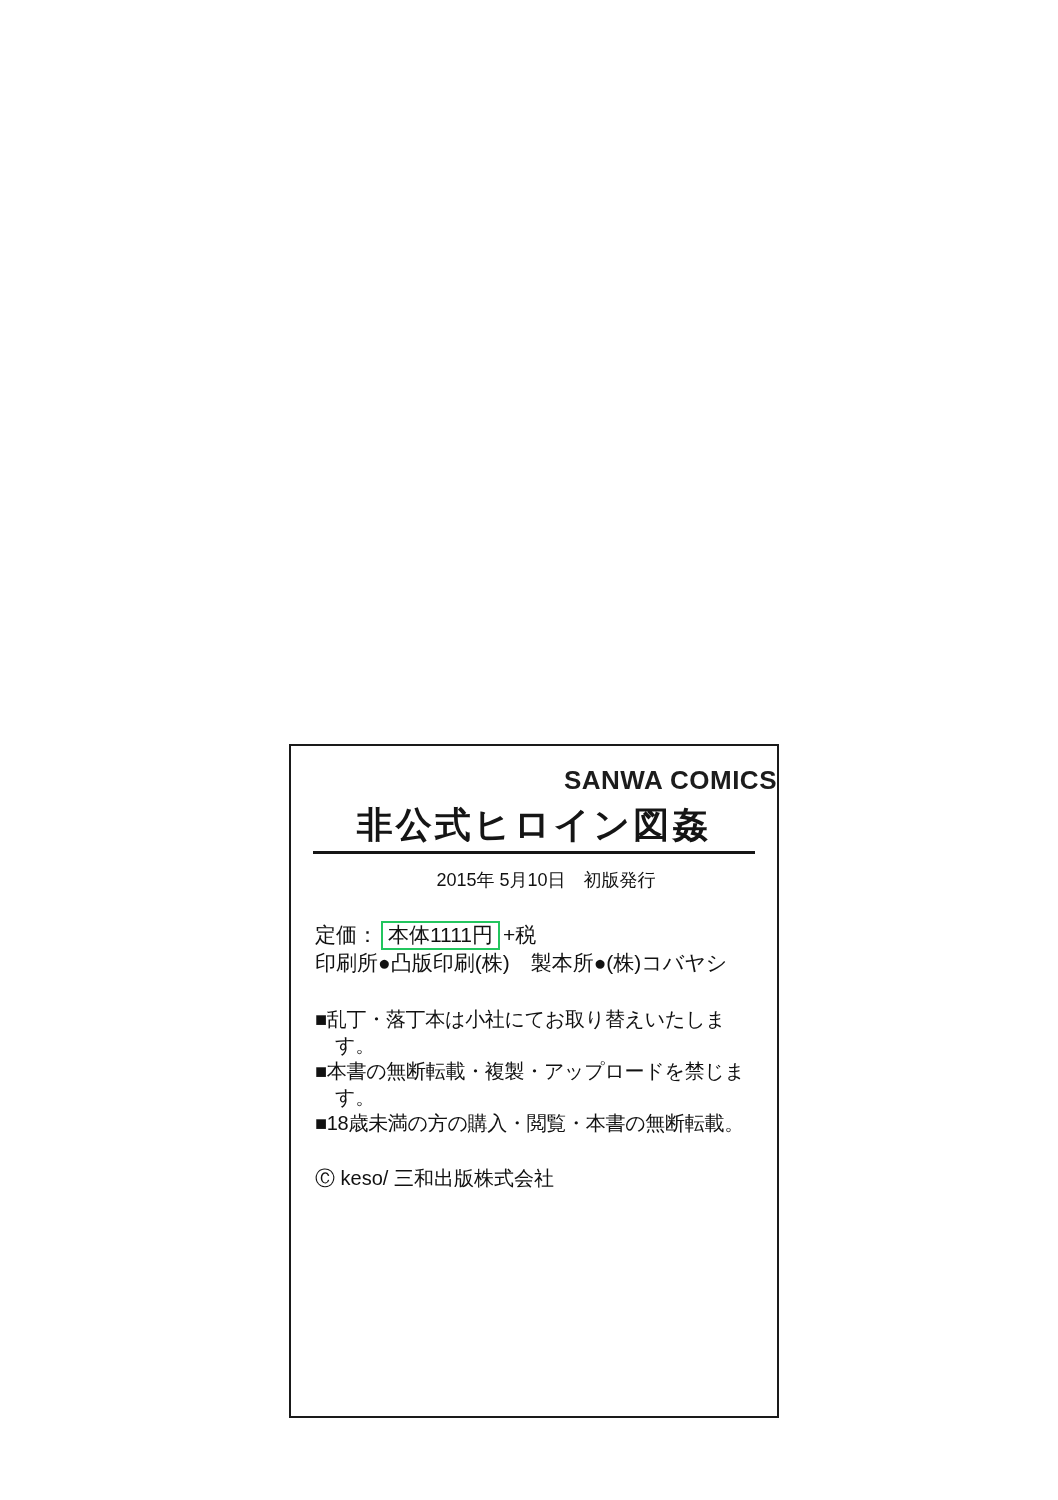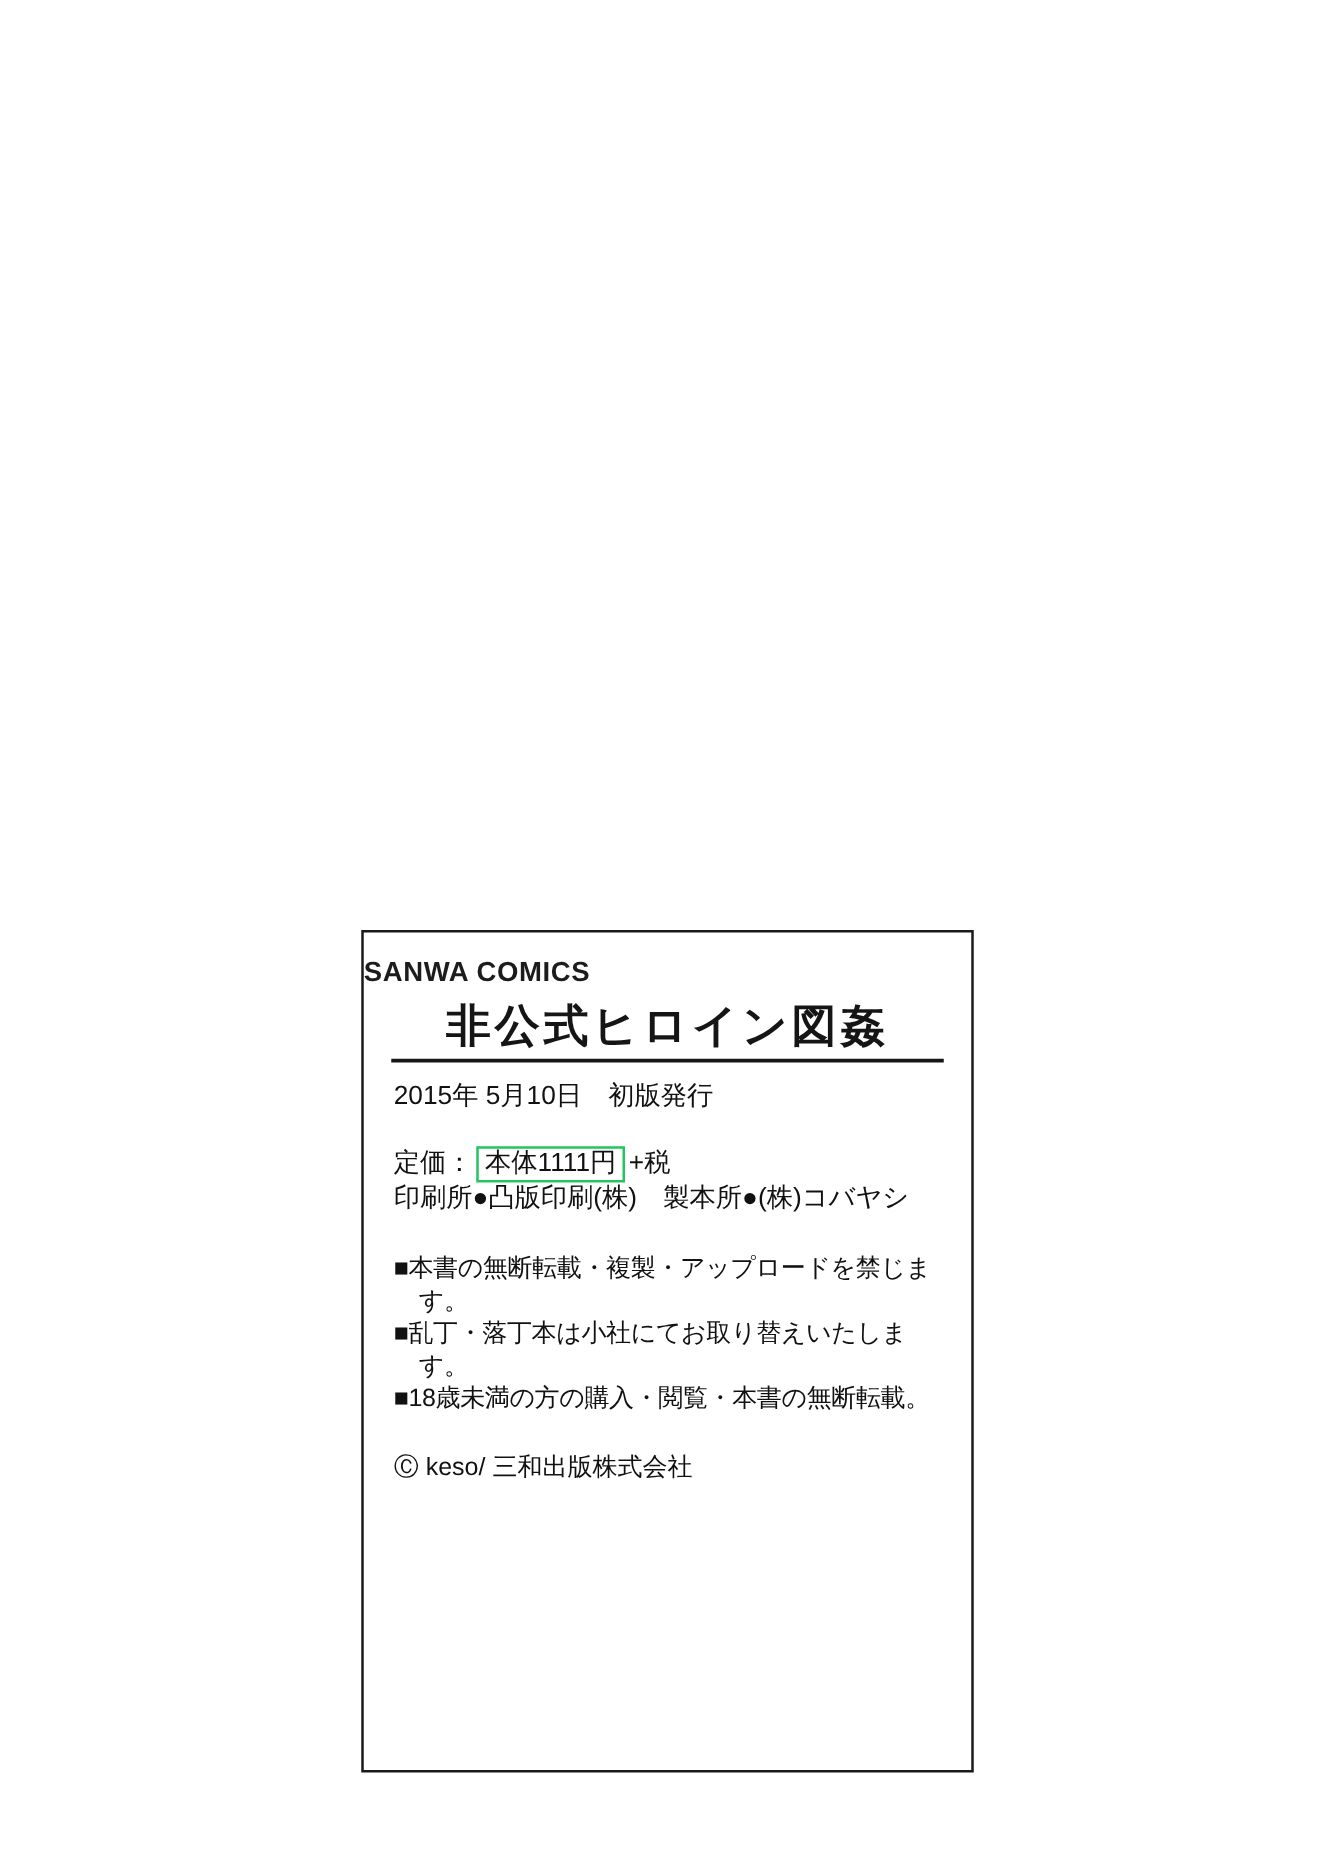--- a/index.html
+++ b/index.html
@@ -23,9 +23,9 @@
 
   .brand {
     margin-top: 21px;
-    text-align: left;
+    text-align: right;
     font-weight: bold;
-    font-size: 22px;
+    font-size: 26px;
     line-height: 1;
     letter-spacing: 0.5px;
     color: #1c1c1c;

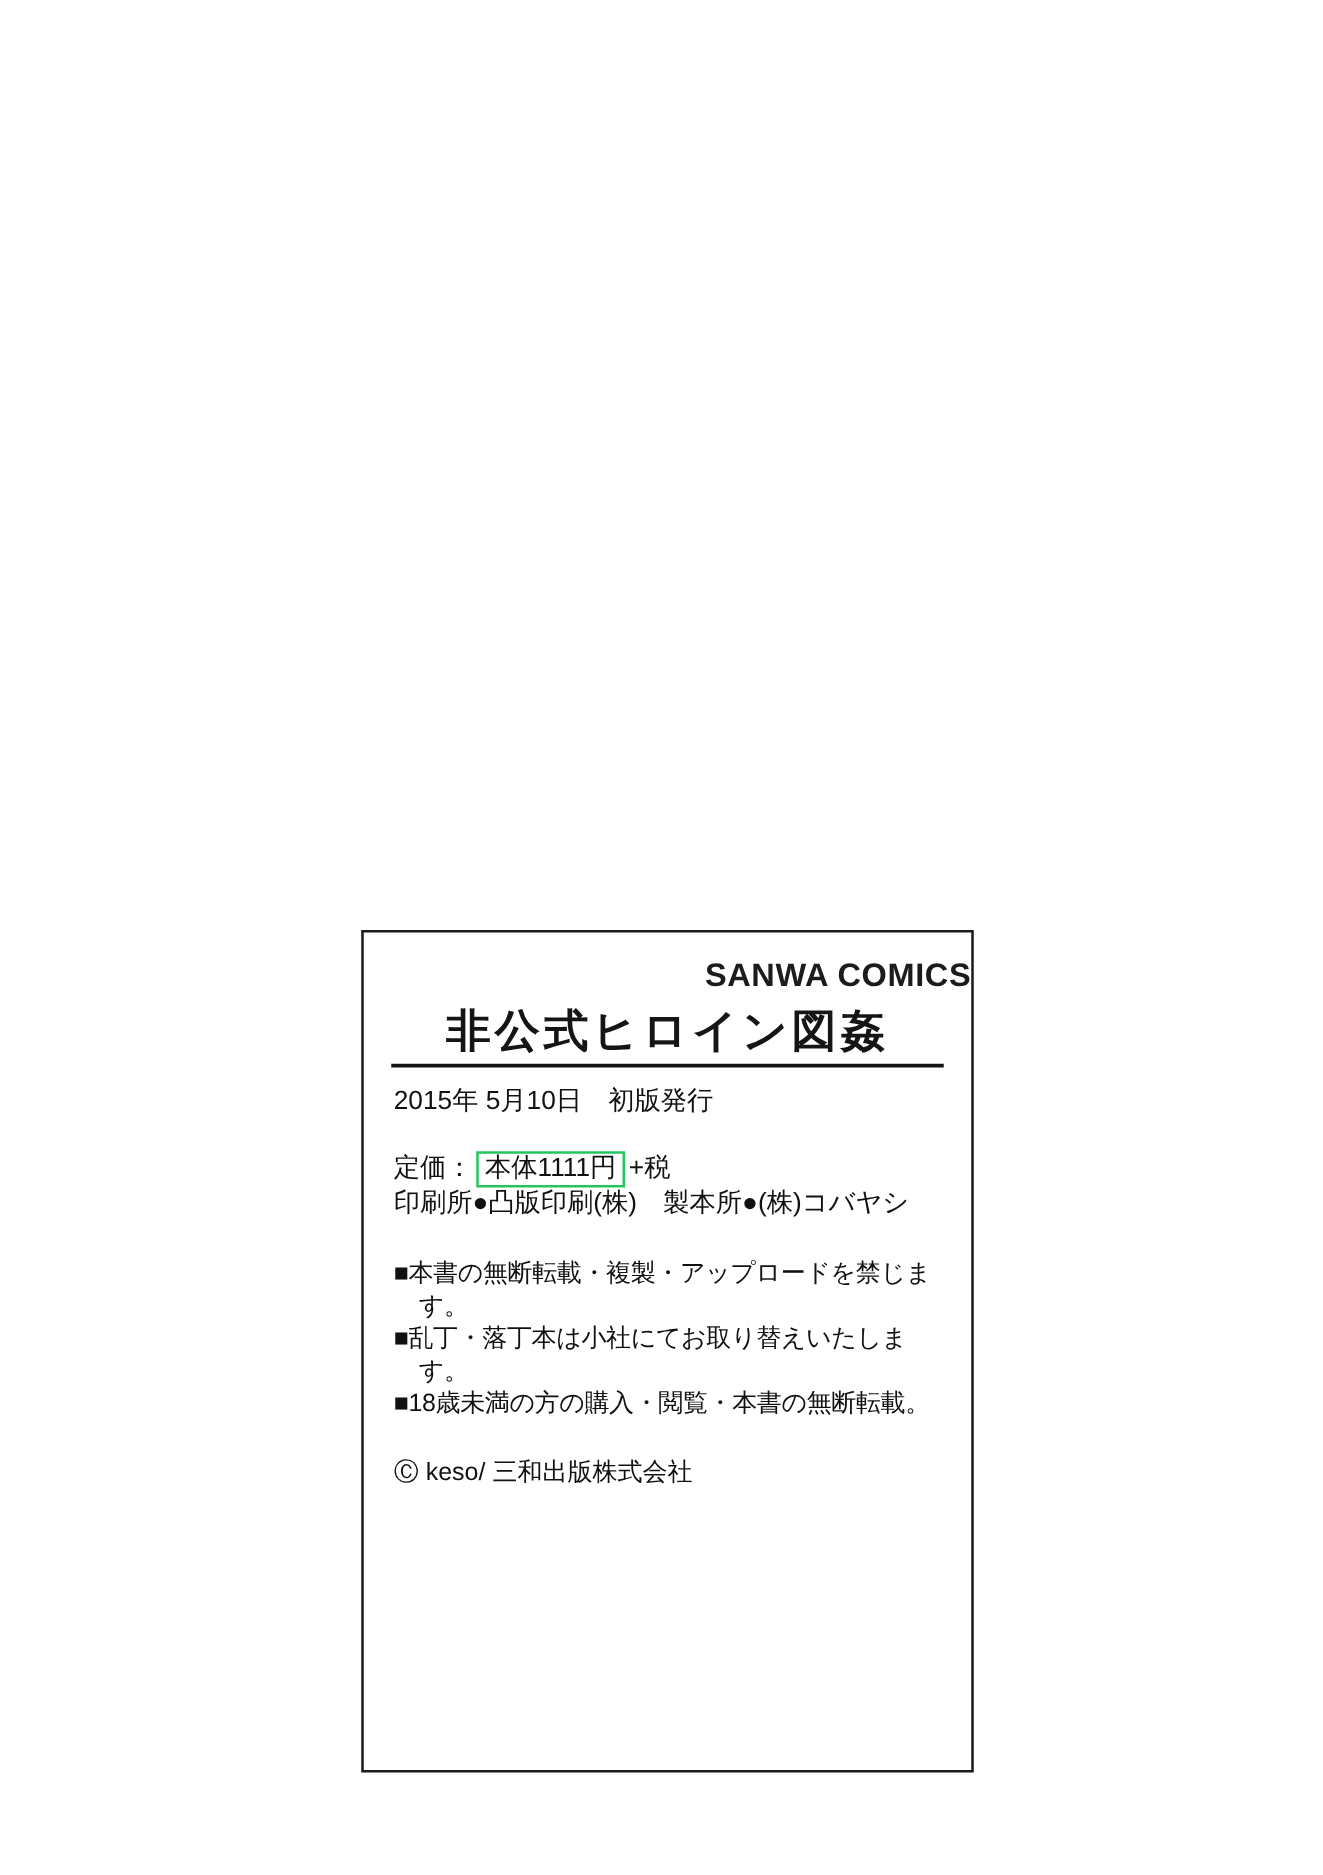--- a/index.html
+++ b/index.html
@@ -52,9 +52,10 @@
 
   .date-line {
     margin: 14px 0 0 24px;
-    font-size: 21px;
+    font-size: 18px;
     line-height: 25px;
     white-space: nowrap;
+    text-align: center;
   }
 
   .price-row {

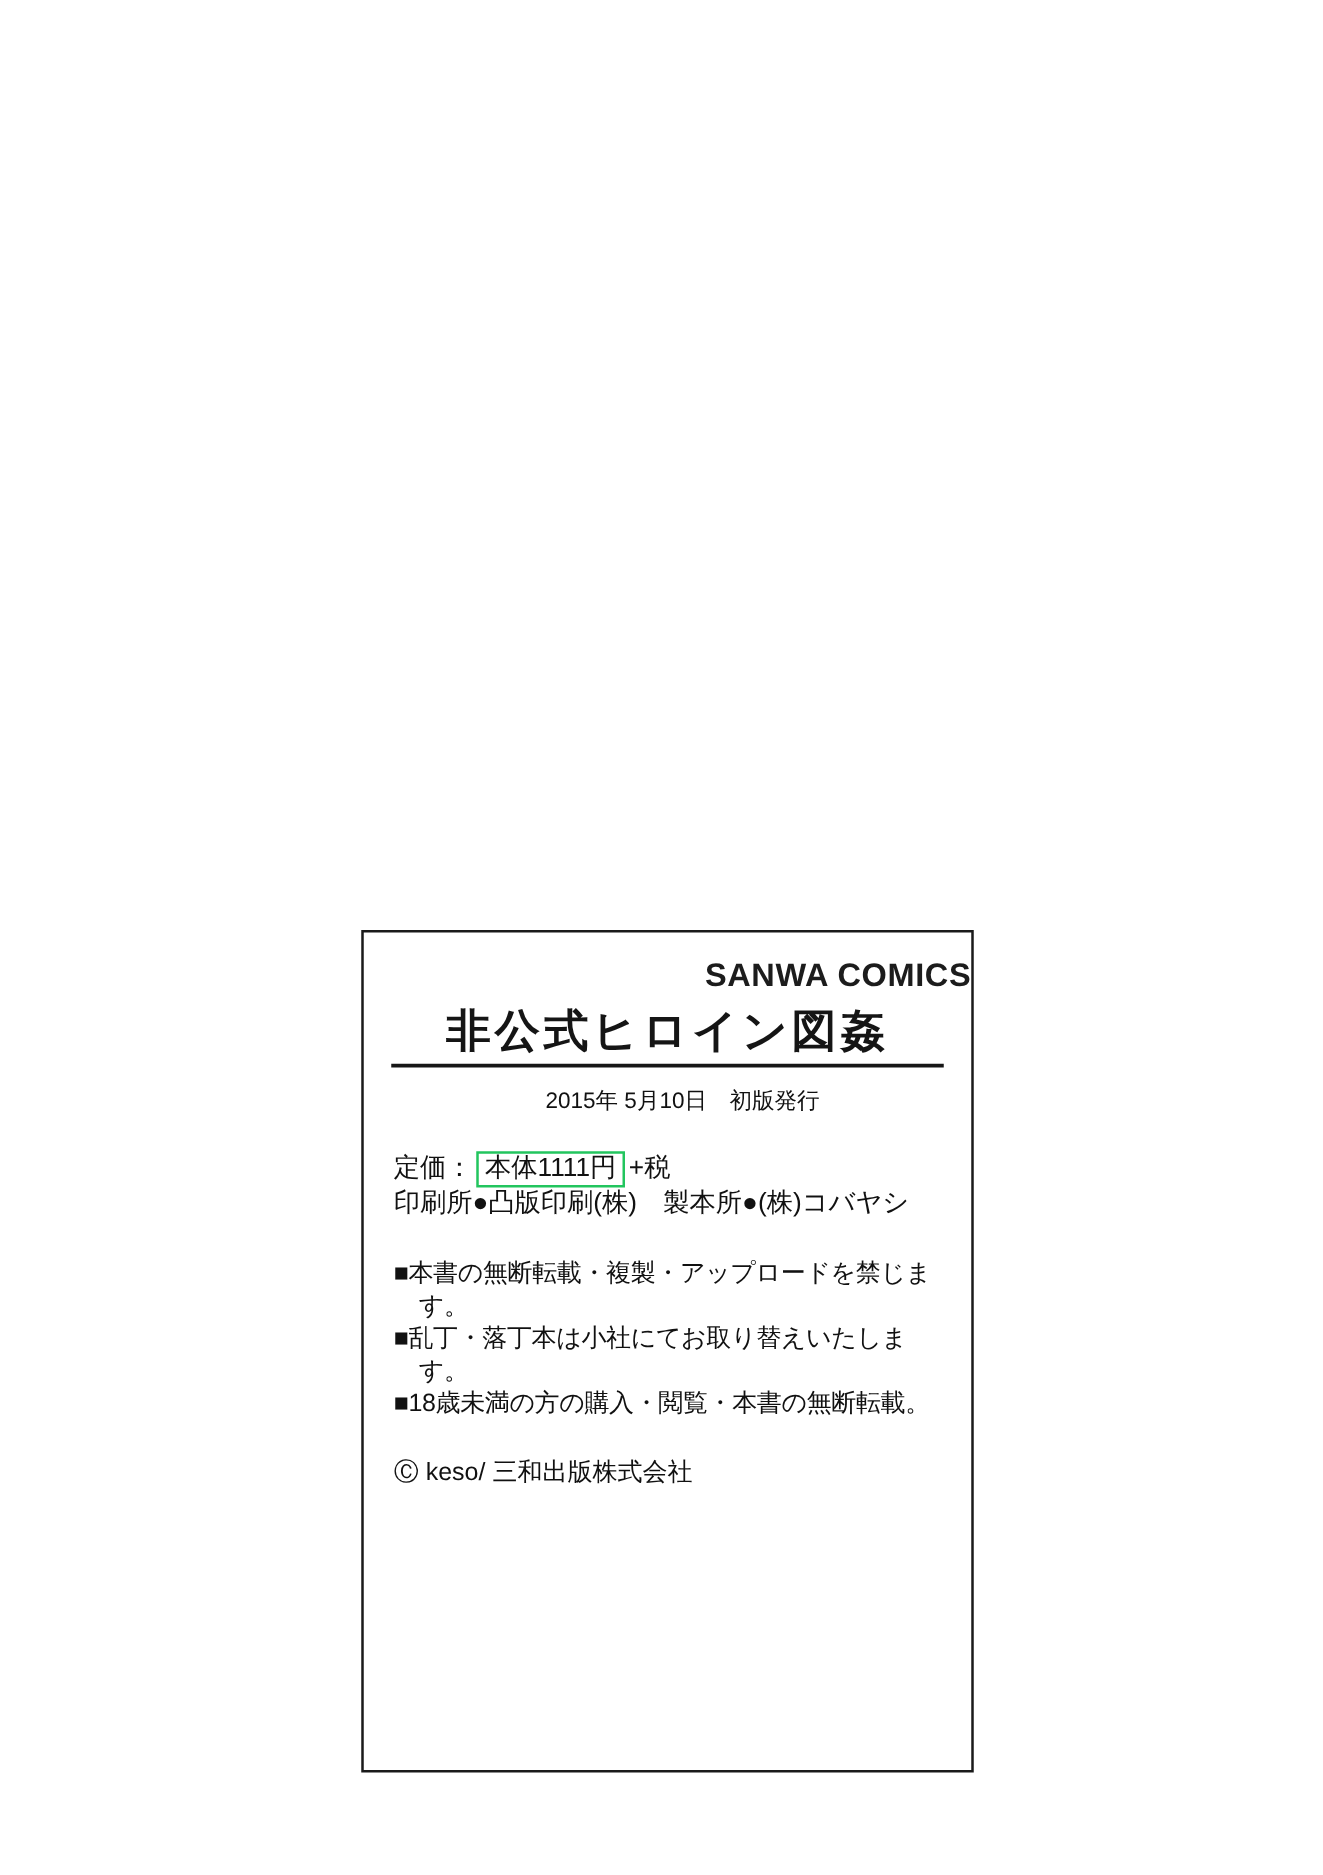--- a/index.html
+++ b/index.html
@@ -128,8 +128,8 @@
     <div class="printing-line">印刷所●凸版印刷(株)　製本所●(株)コバヤシ</div>
 
     <div class="notices">
+      <p class="notice">■乱丁・落丁本は小社にてお取り替えいたします。</p>
       <p class="notice">■本書の無断転載・複製・アップロードを禁じます。</p>
-      <p class="notice">■乱丁・落丁本は小社にてお取り替えいたします。</p>
       <p class="notice">■18歳未満の方の購入・閲覧・本書の無断転載。</p>
     </div>
 

